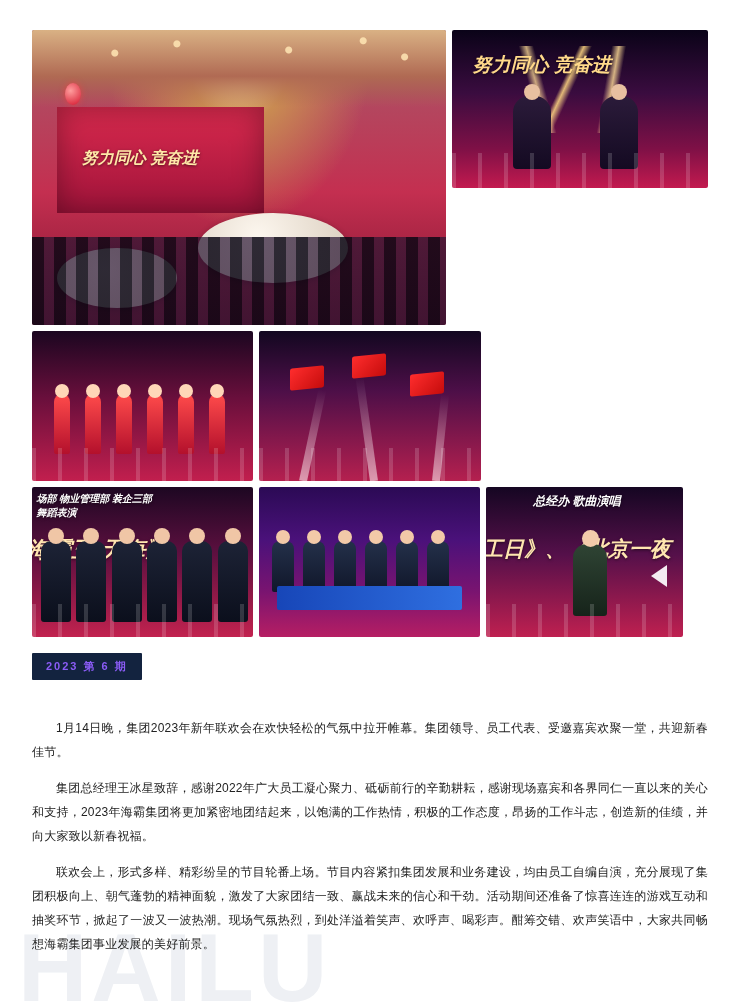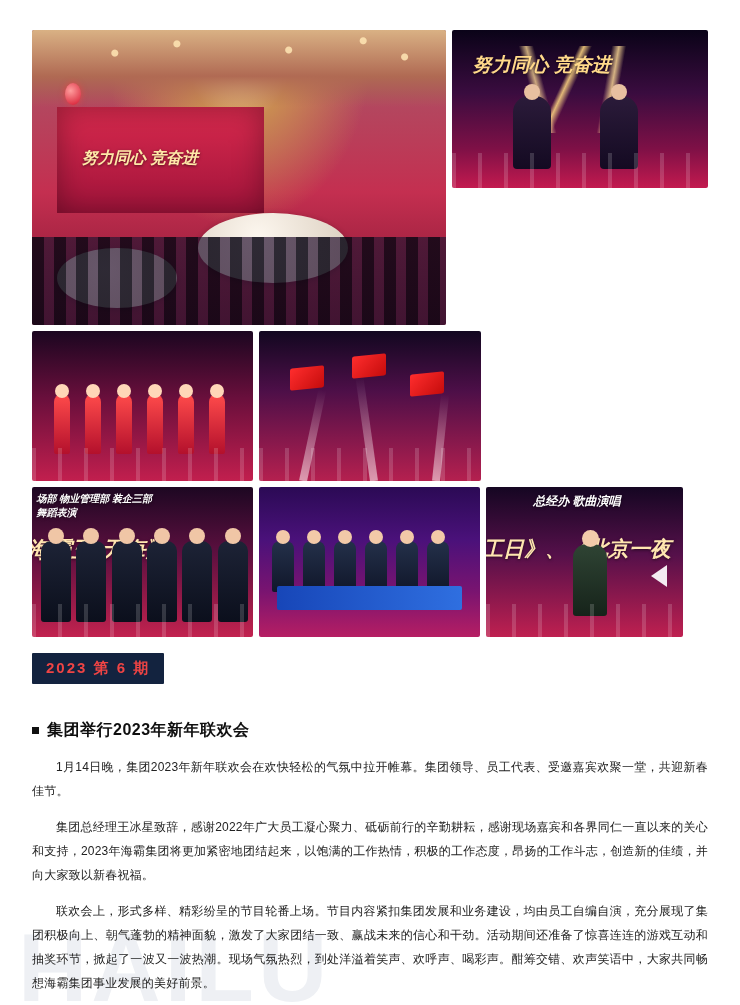--- a/index.html
+++ b/index.html
@@ -295,8 +295,8 @@
   }
   .issue {
     background: #13233f;
-    color: #ef4444;
-    font-size: 15px;
+    color: #8b5cf6;
+    font-size: 11px;
     font-weight: bold;
     padding: 6px 14px;
     letter-spacing: 2px;

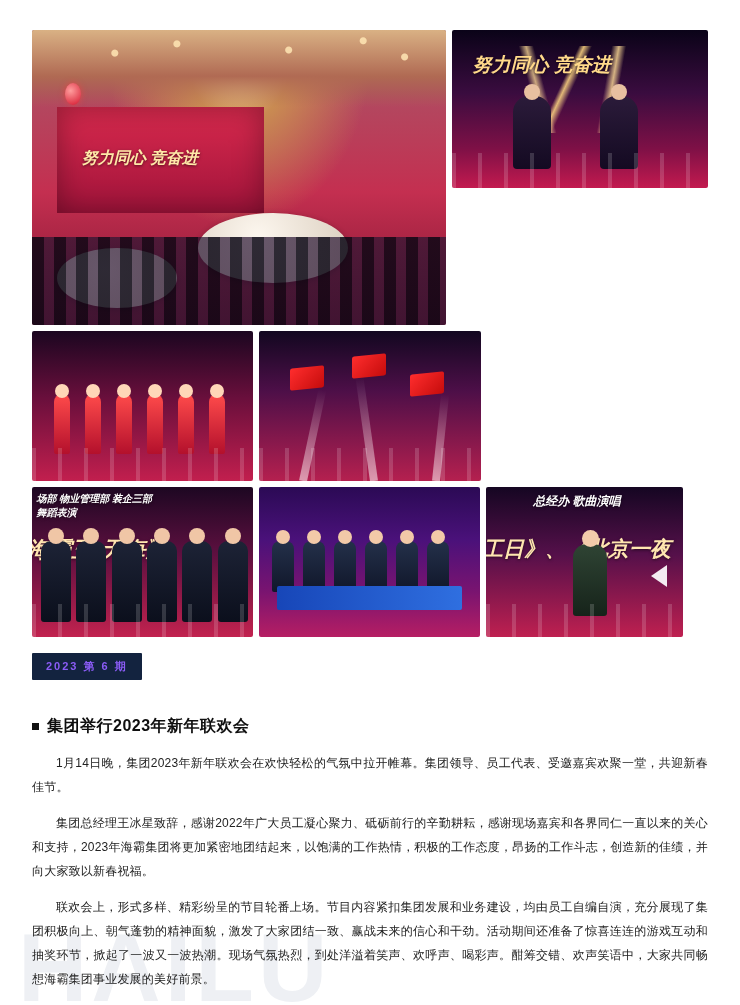--- a/index.html
+++ b/index.html
@@ -437,10 +437,6 @@
   </div>
 
   <div class="article">
-    <div class="headline">
-      <span class="bullet"></span>
-      <span>集团举行2023年新年联欢会</span>
-    </div>
     <p class="para">1月14日晚，集团2023年新年联欢会在欢快轻松的气氛中拉开帷幕。集团领导、员工代表、受邀嘉宾欢聚一堂，共迎新春佳节。</p>
     <p class="para">集团总经理王冰星致辞，感谢2022年广大员工凝心聚力、砥砺前行的辛勤耕耘，感谢现场嘉宾和各界同仁一直以来的关心和支持，2023年海霸集团将更加紧密地团结起来，以饱满的工作热情，积极的工作态度，昂扬的工作斗志，创造新的佳绩，并向大家致以新春祝福。</p>
     <p class="para">联欢会上，形式多样、精彩纷呈的节目轮番上场。节目内容紧扣集团发展和业务建设，均由员工自编自演，充分展现了集团积极向上、朝气蓬勃的精神面貌，激发了大家团结一致、赢战未来的信心和干劲。活动期间还准备了惊喜连连的游戏互动和抽奖环节，掀起了一波又一波热潮。现场气氛热烈，到处洋溢着笑声、欢呼声、喝彩声。酣筹交错、欢声笑语中，大家共同畅想海霸集团事业发展的美好前景。</p>

